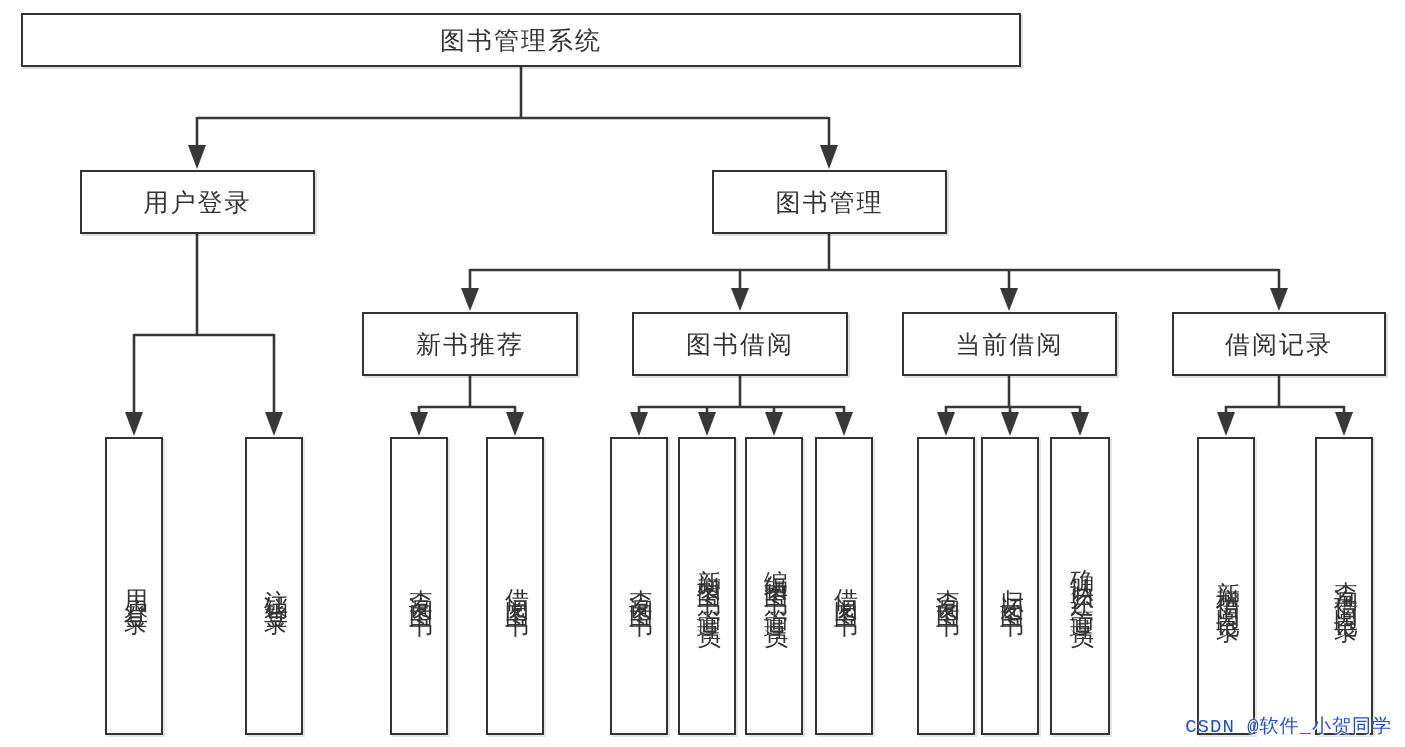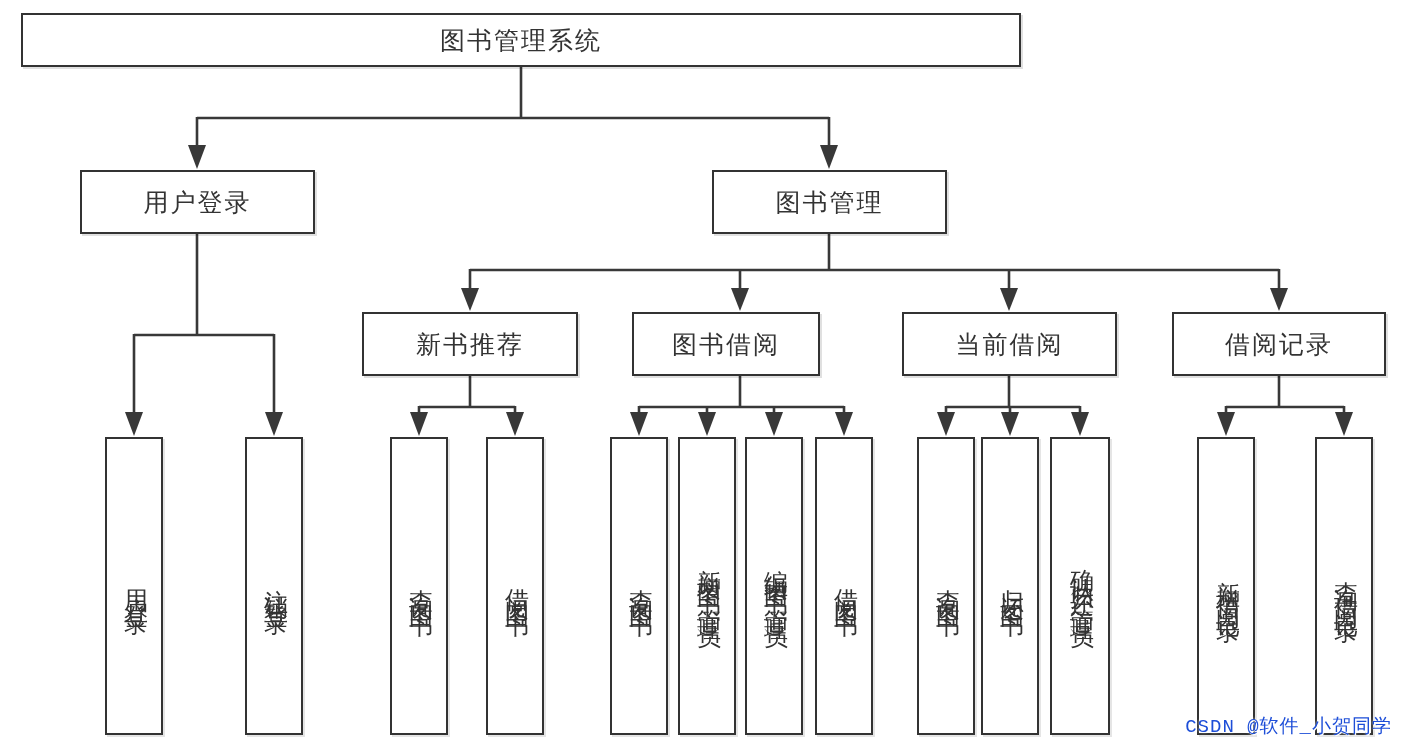--- a/index.html
+++ b/index.html
@@ -67,7 +67,7 @@
   .pos-book-mgmt    { left: 712px; top: 170px; width: 235px; }
   
   .pos-new-book     { left: 362px;  top: 312px; width: 216px; }
-  .pos-book-borrow  { left: 632px;  top: 312px; width: 188px; }
+  .pos-book-borrow  { left: 632px;  top: 312px; width: 216px; }
   .pos-cur-borrow   { left: 902px;  top: 312px; width: 215px; text-align: right; }
   .pos-borrow-rec   { left: 1172px; top: 312px; width: 214px; }
   

